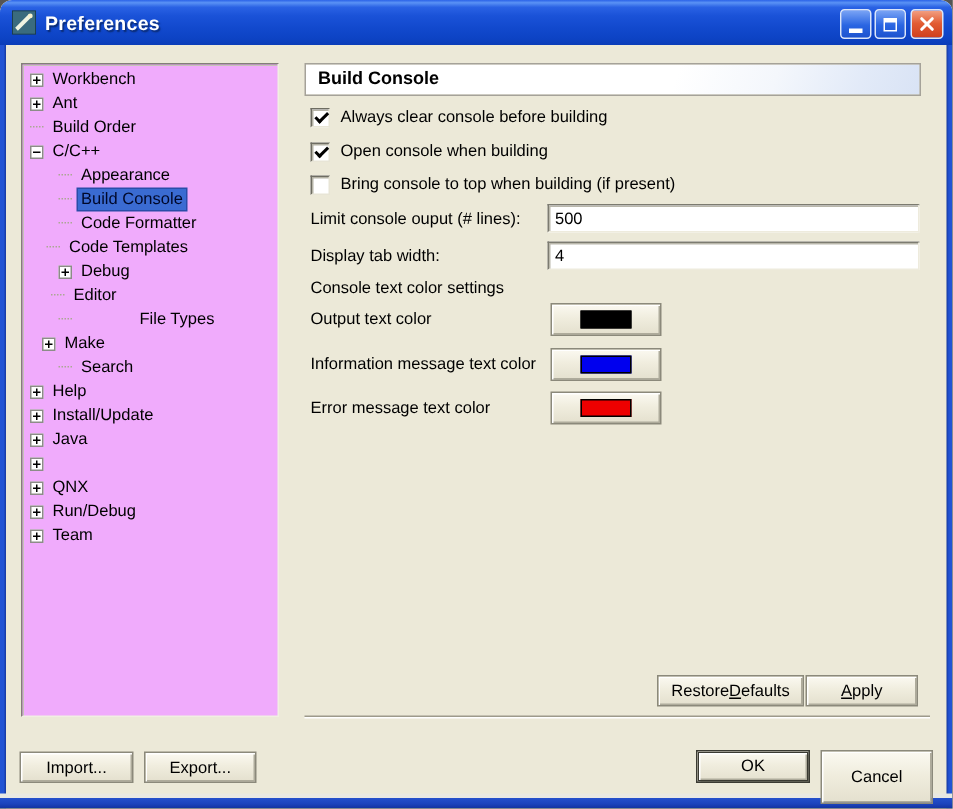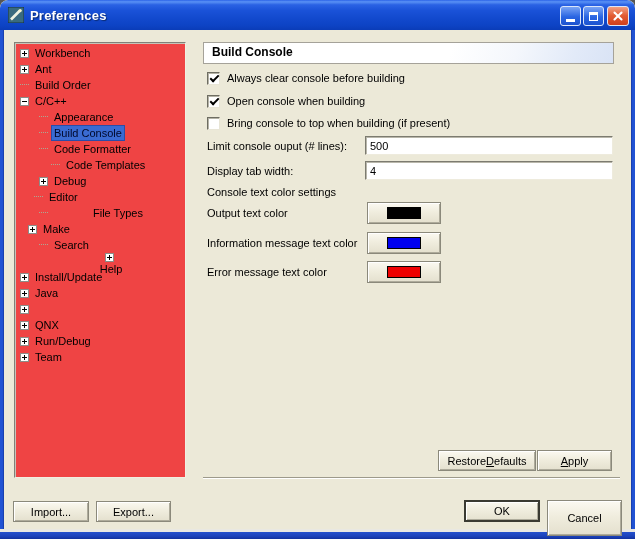--- a/index.html
+++ b/index.html
@@ -41,7 +41,7 @@
   
   .tree {
     position:absolute; left:14px; top:42px; width:172px; height:436px;
-    background:#ef4444; box-sizing:border-box; overflow:hidden;
+    background:#f0abfc; box-sizing:border-box; overflow:hidden;
     border:1px solid; border-color:#828078 #f1efe2 #f1efe2 #828078;
     box-shadow:inset 1px 1px 0 #c6c4b8; padding-top:2px;
   }

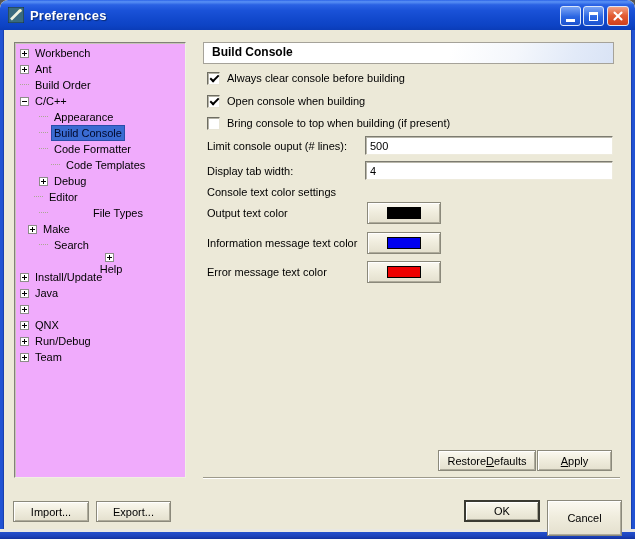--- a/index.html
+++ b/index.html
@@ -148,7 +148,7 @@
         <span class="stub"></span>
         <span class="tree-label">Code Formatter</span>
       </div>
-      <div class="tree-row" style="padding-left: 36px;">
+      <div class="tree-row" style="padding-left: 16px;">
         <span class="stub"></span>
         <span class="tree-label">Code Templates</span>
       </div>

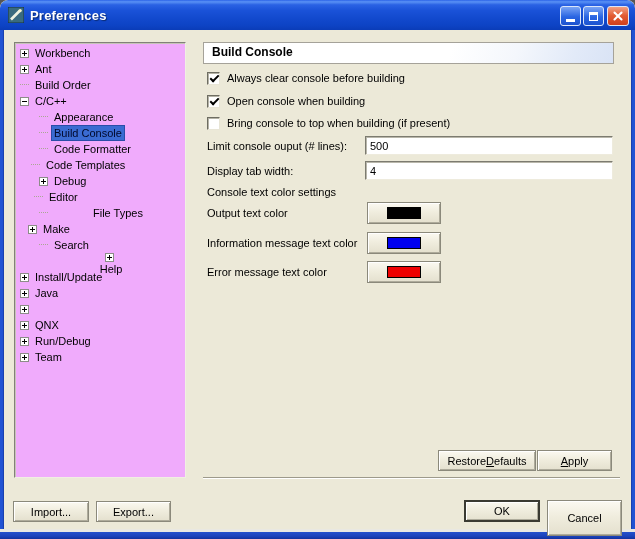--- a/index.html
+++ b/index.html
@@ -172,7 +172,7 @@
         <span class="stub"></span>
         <span class="tree-label">Search</span>
       </div>
-      <div class="tree-row" style="padding-left: 22px; flex-direction: column;">
+      <div class="tree-row" style="padding-left: 5px;">
         <span class="expander plus"></span>
         <span class="tree-label">Help</span>
       </div>

